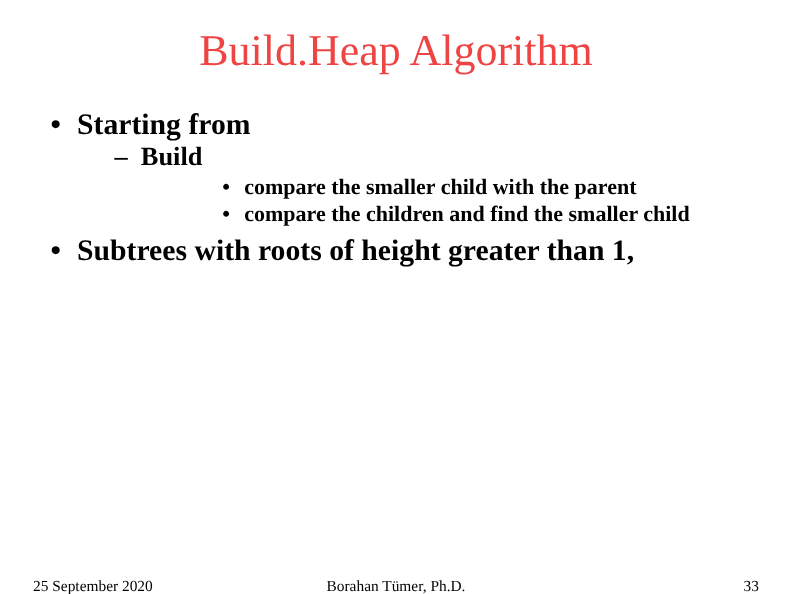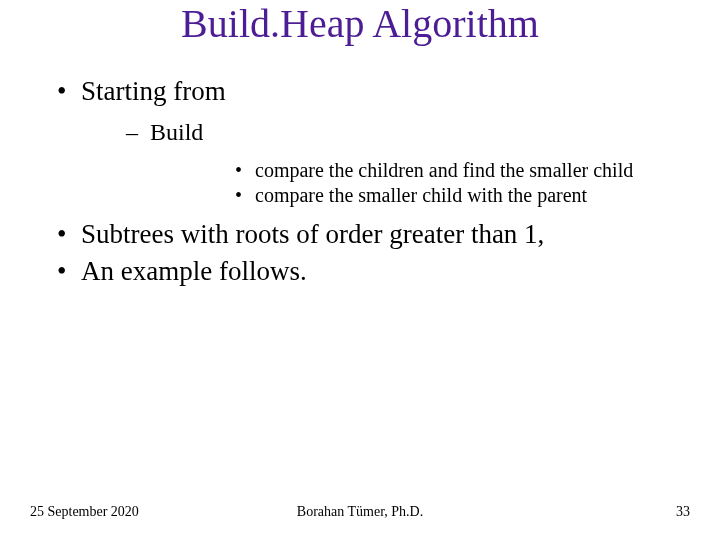--- a/index.html
+++ b/index.html
@@ -22,7 +22,8 @@
   .title {
     text-align: center;
     font-size: 40px;
-    color: #4c1d95;
+    color: #ef4444;
+    margin-top: 22px;
     margin-bottom: 28px;
     font-weight: 400;
     font-family: Liberation Serif, serif;

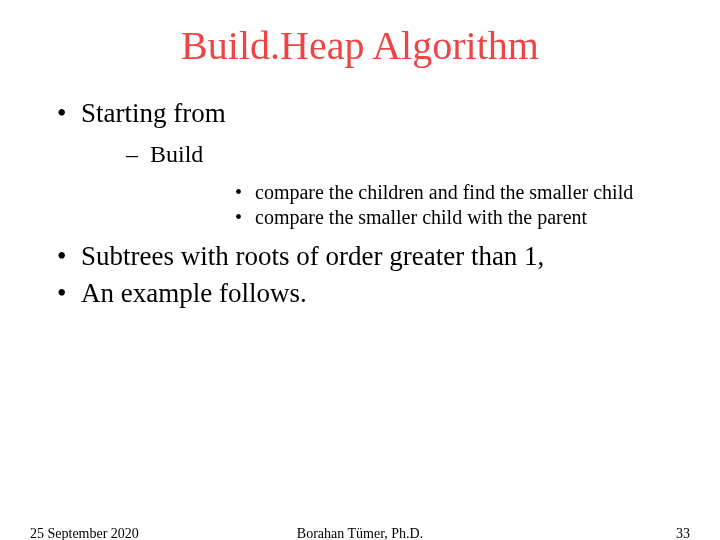--- a/index.html
+++ b/index.html
@@ -32,9 +32,10 @@
     padding: 0 40px 0 40px;
   }
   ul {
-    margin: 11px;
+    margin: 0;
     padding: 0;
     list-style: none;
+    font-weight: bold;
   }
   li {
     line-height: 1.2;

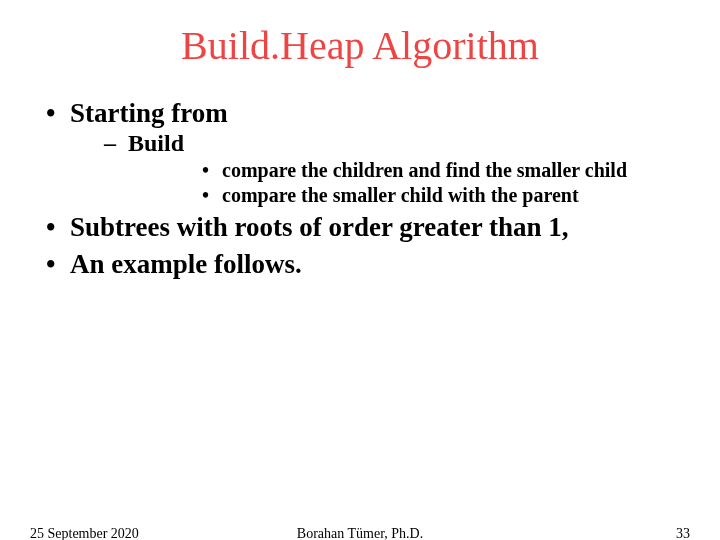--- a/index.html
+++ b/index.html
@@ -109,8 +109,8 @@
           <li>
             <span>Build</span>
             <ul class="lvl3">
+              <li>compare the smaller child with the parent</li>
               <li>compare the children and find the smaller child</li>
-              <li>compare the smaller child with the parent</li>
             </ul>
           </li>
         </ul>

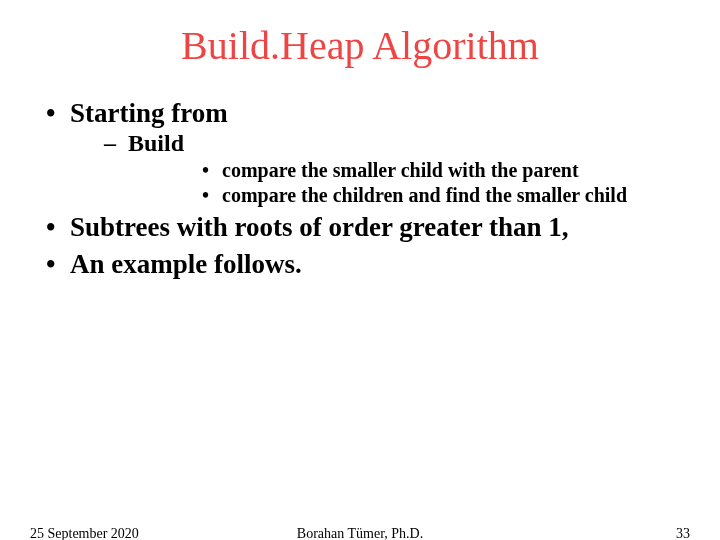--- a/index.html
+++ b/index.html
@@ -116,7 +116,7 @@
         </ul>
       </li>
       <li>
-        <span>Subtrees with roots of order greater than 1,</span>
+        <span>Subtrees with roots of height greater than 1,</span>
       </li>
       <li>An example follows.</li>
     </ul>

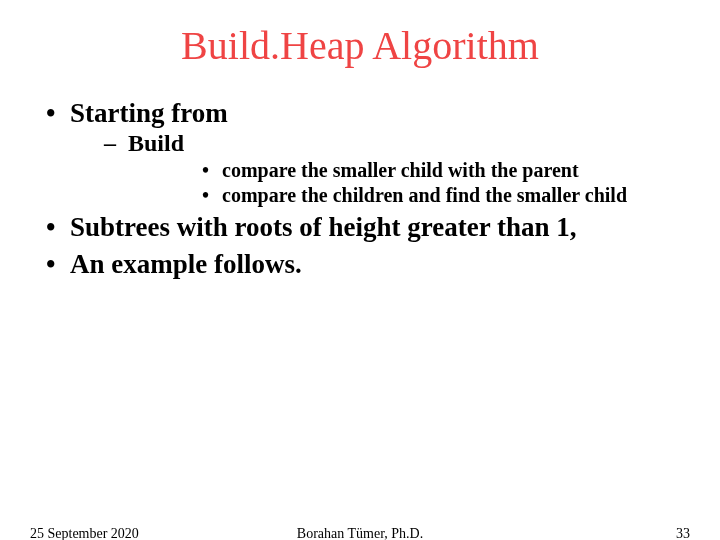--- a/index.html
+++ b/index.html
@@ -118,7 +118,6 @@
       <li>
         <span>Subtrees with roots of height greater than 1,</span>
       </li>
-      <li>An example follows.</li>
     </ul>
   </div>
 

